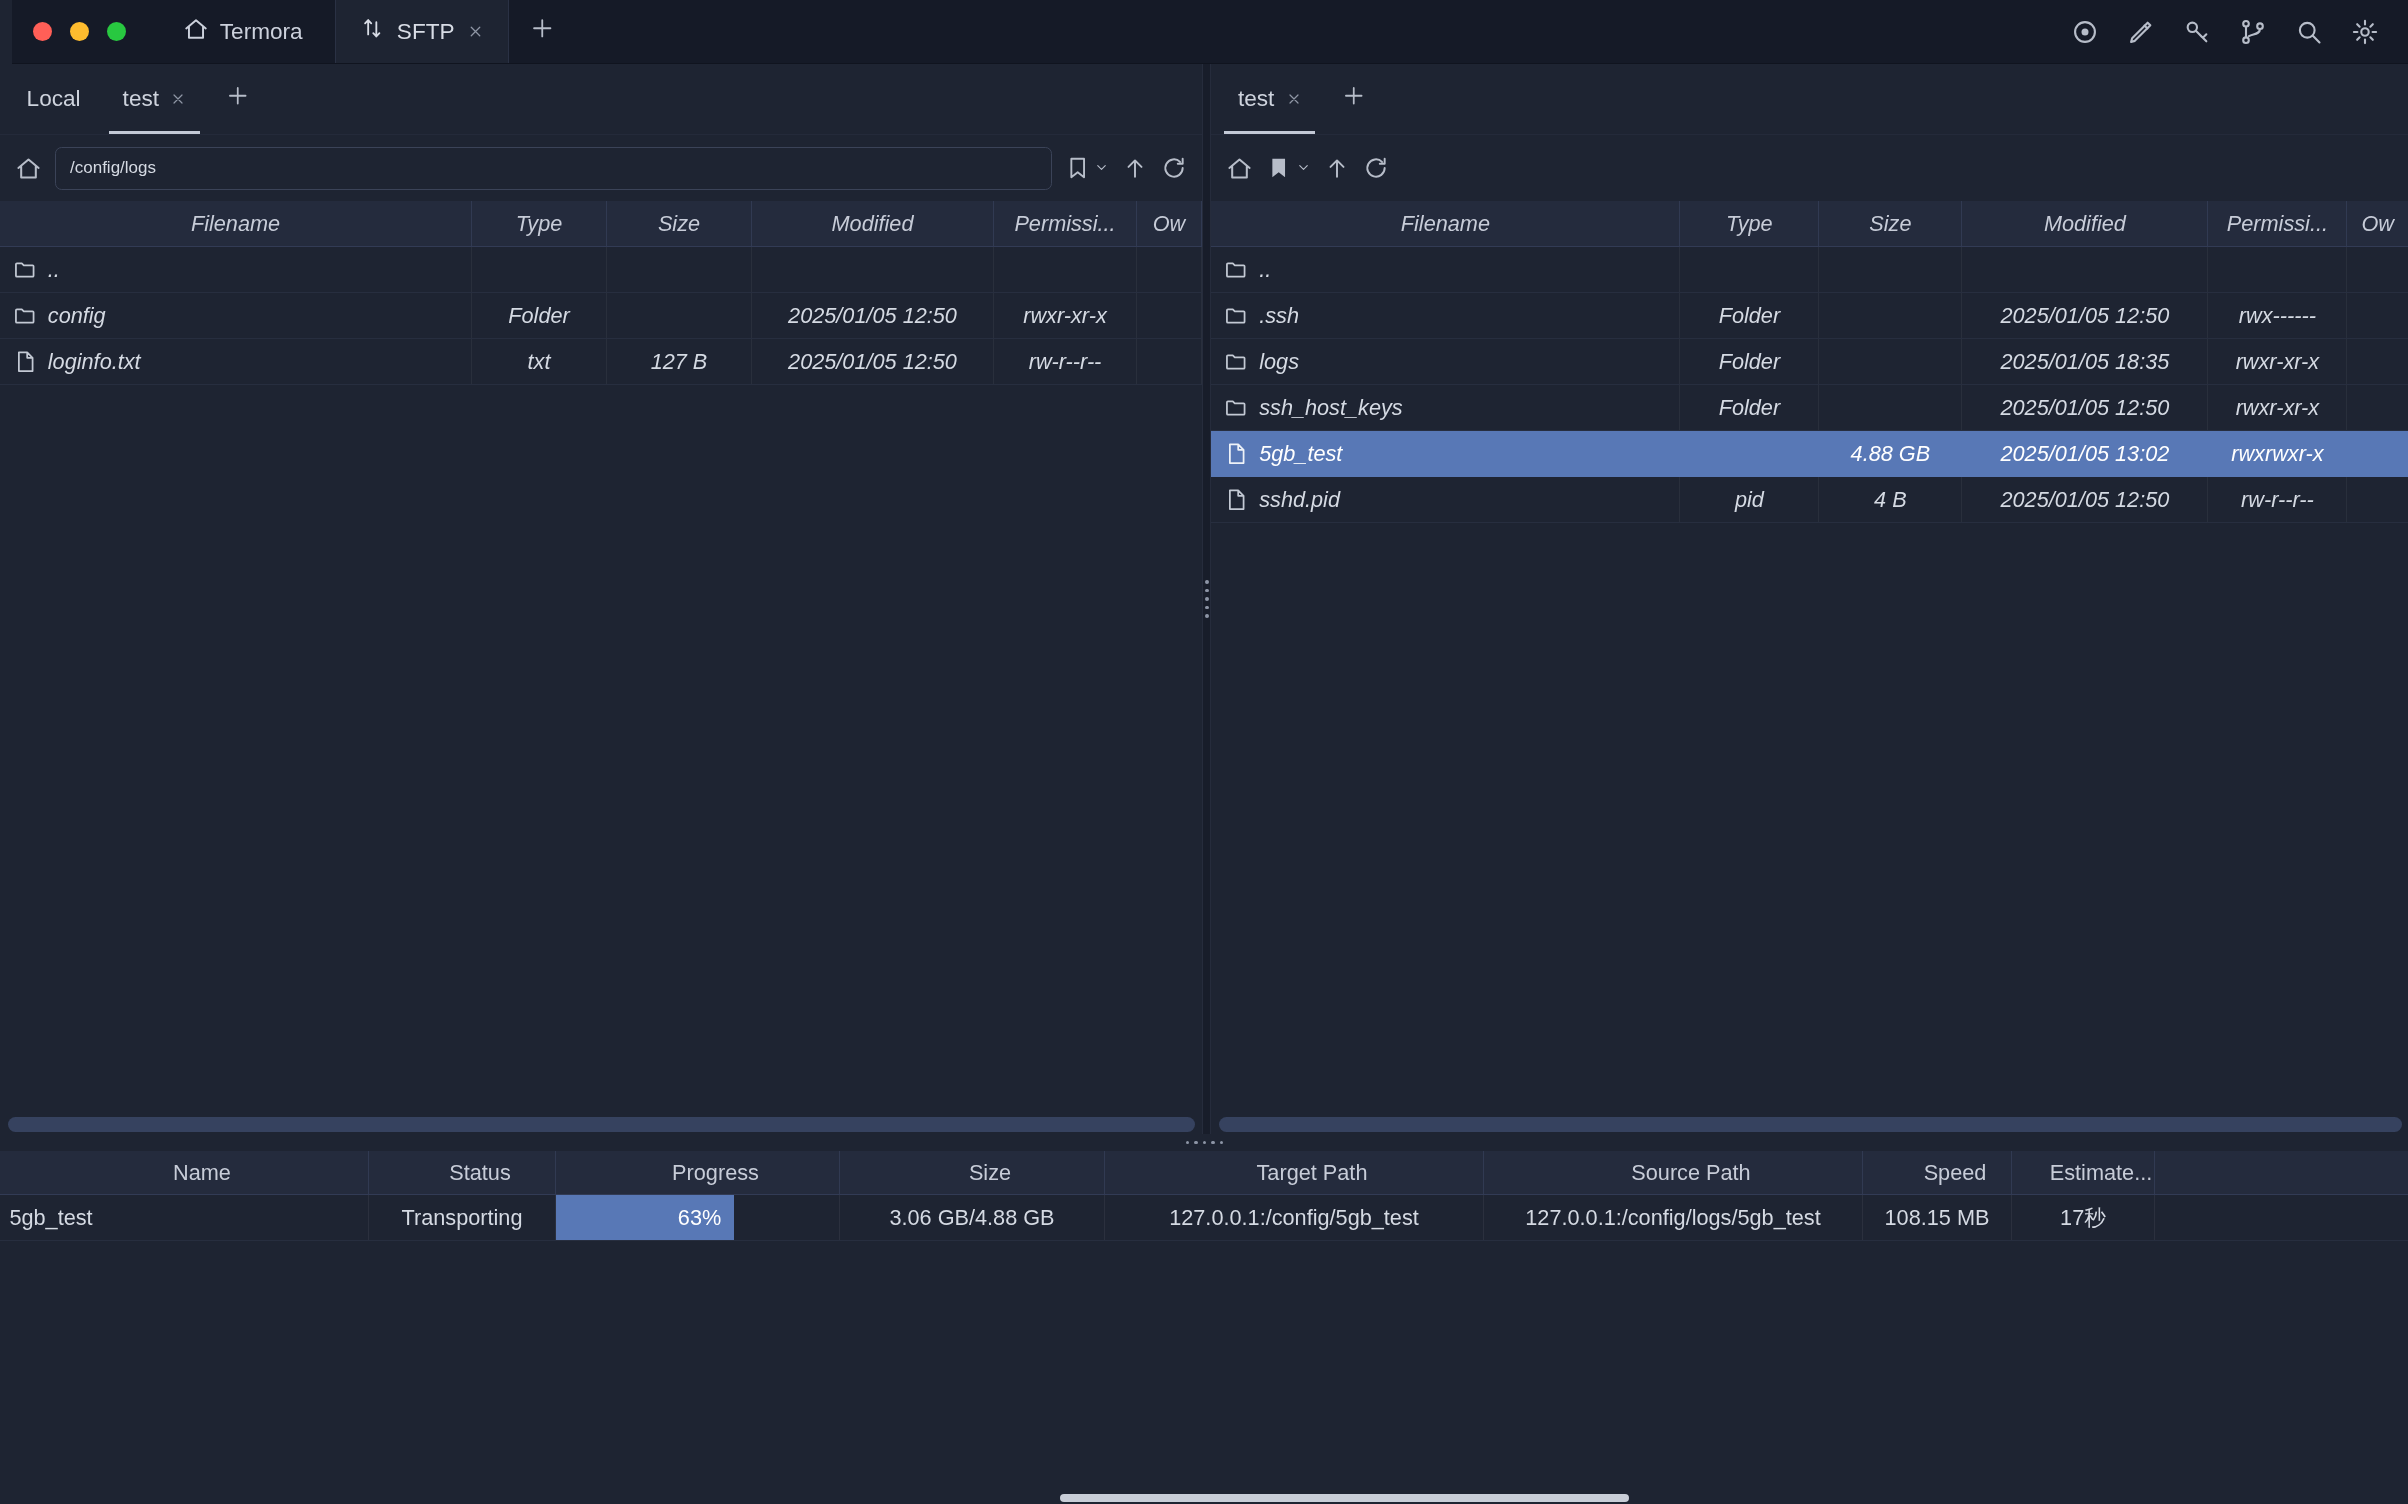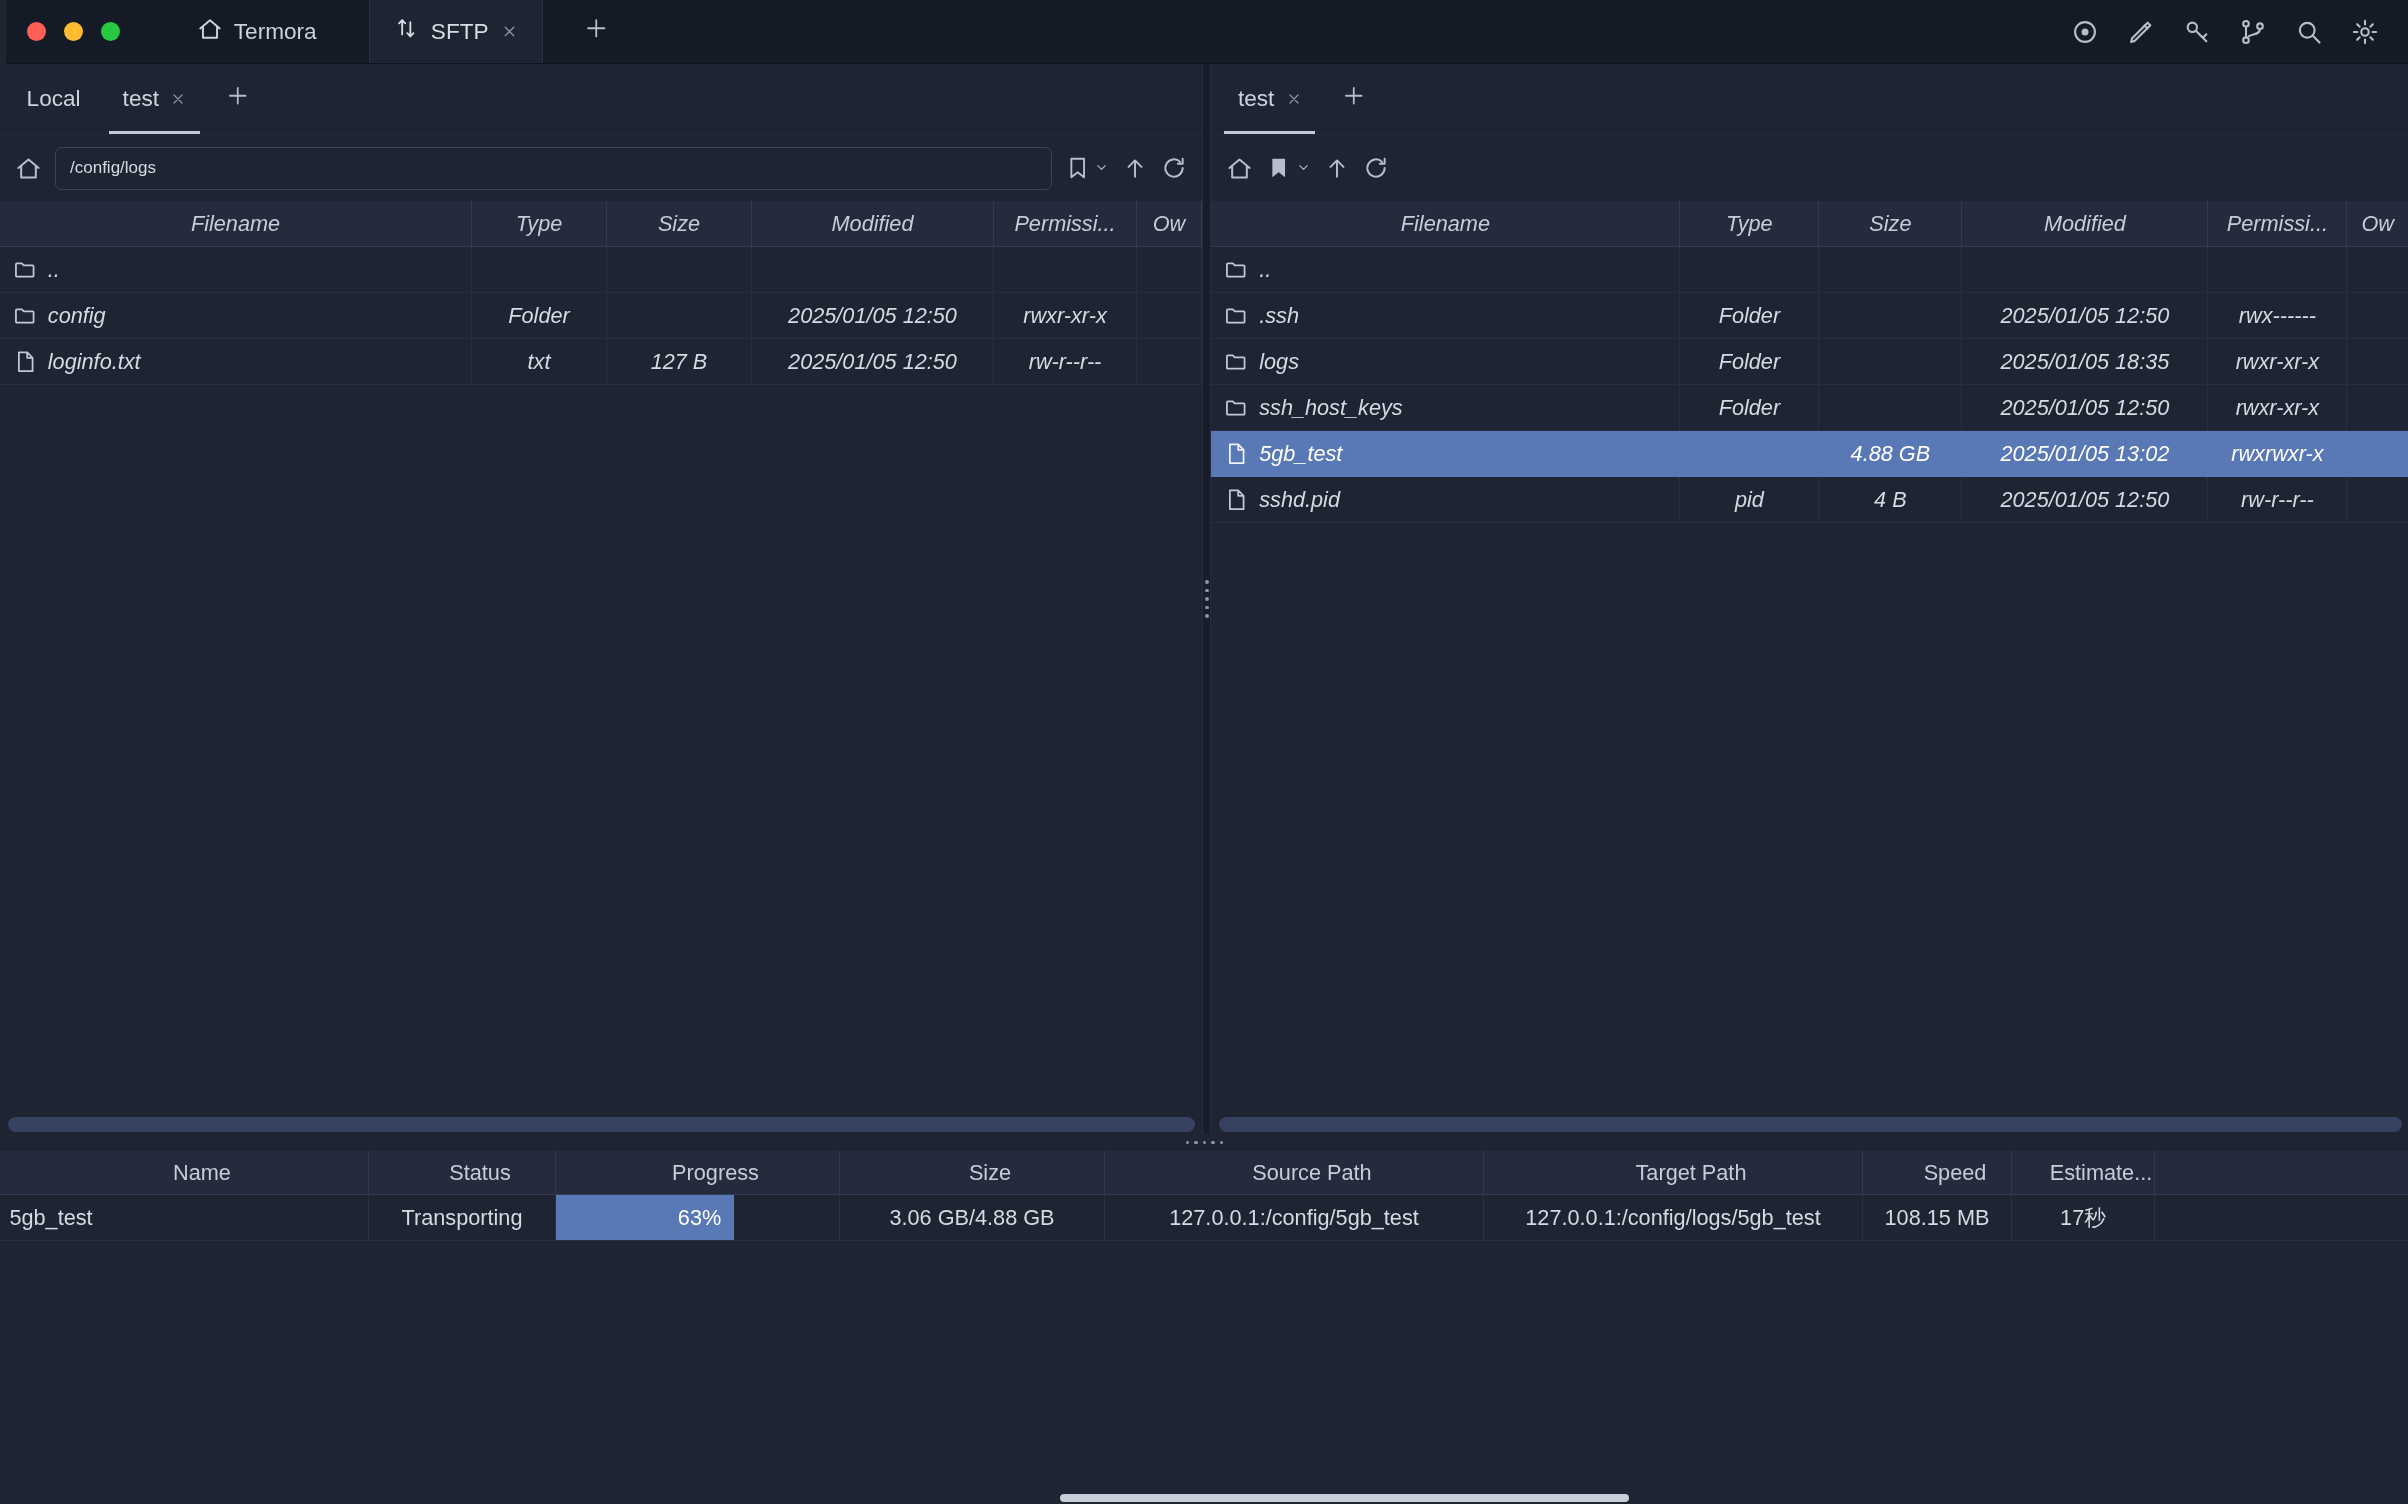--- a/index.html
+++ b/index.html
@@ -17,8 +17,8 @@
   svg.ic{stroke:currentColor; fill:none; stroke-width:1.8; stroke-linecap:round; stroke-linejoin:round;}
 
   
-  .titlebar{position:absolute; top:0; left:6px; right:0; height:64px;
-    background:var(--titlebar); display:flex; align-items:stretch; border-bottom:0.9px solid #10141f;gap:20px;}
+  .titlebar{position:absolute; top:0; left:12px; right:0; height:64px;
+    background:var(--titlebar); display:flex; align-items:stretch; border-bottom:0.9px solid #10141f;}
   .traffic-lights{display:flex; align-items:center; gap:18px; padding:0 24.5px 0 21px;}
   .tl{width:19px; height:19px; border-radius:50%; display:inline-block; cursor:pointer;}
   .tl.red{background:#ff5f57}.tl.yellow{background:#febc2e}.tl.green{background:#28c840}

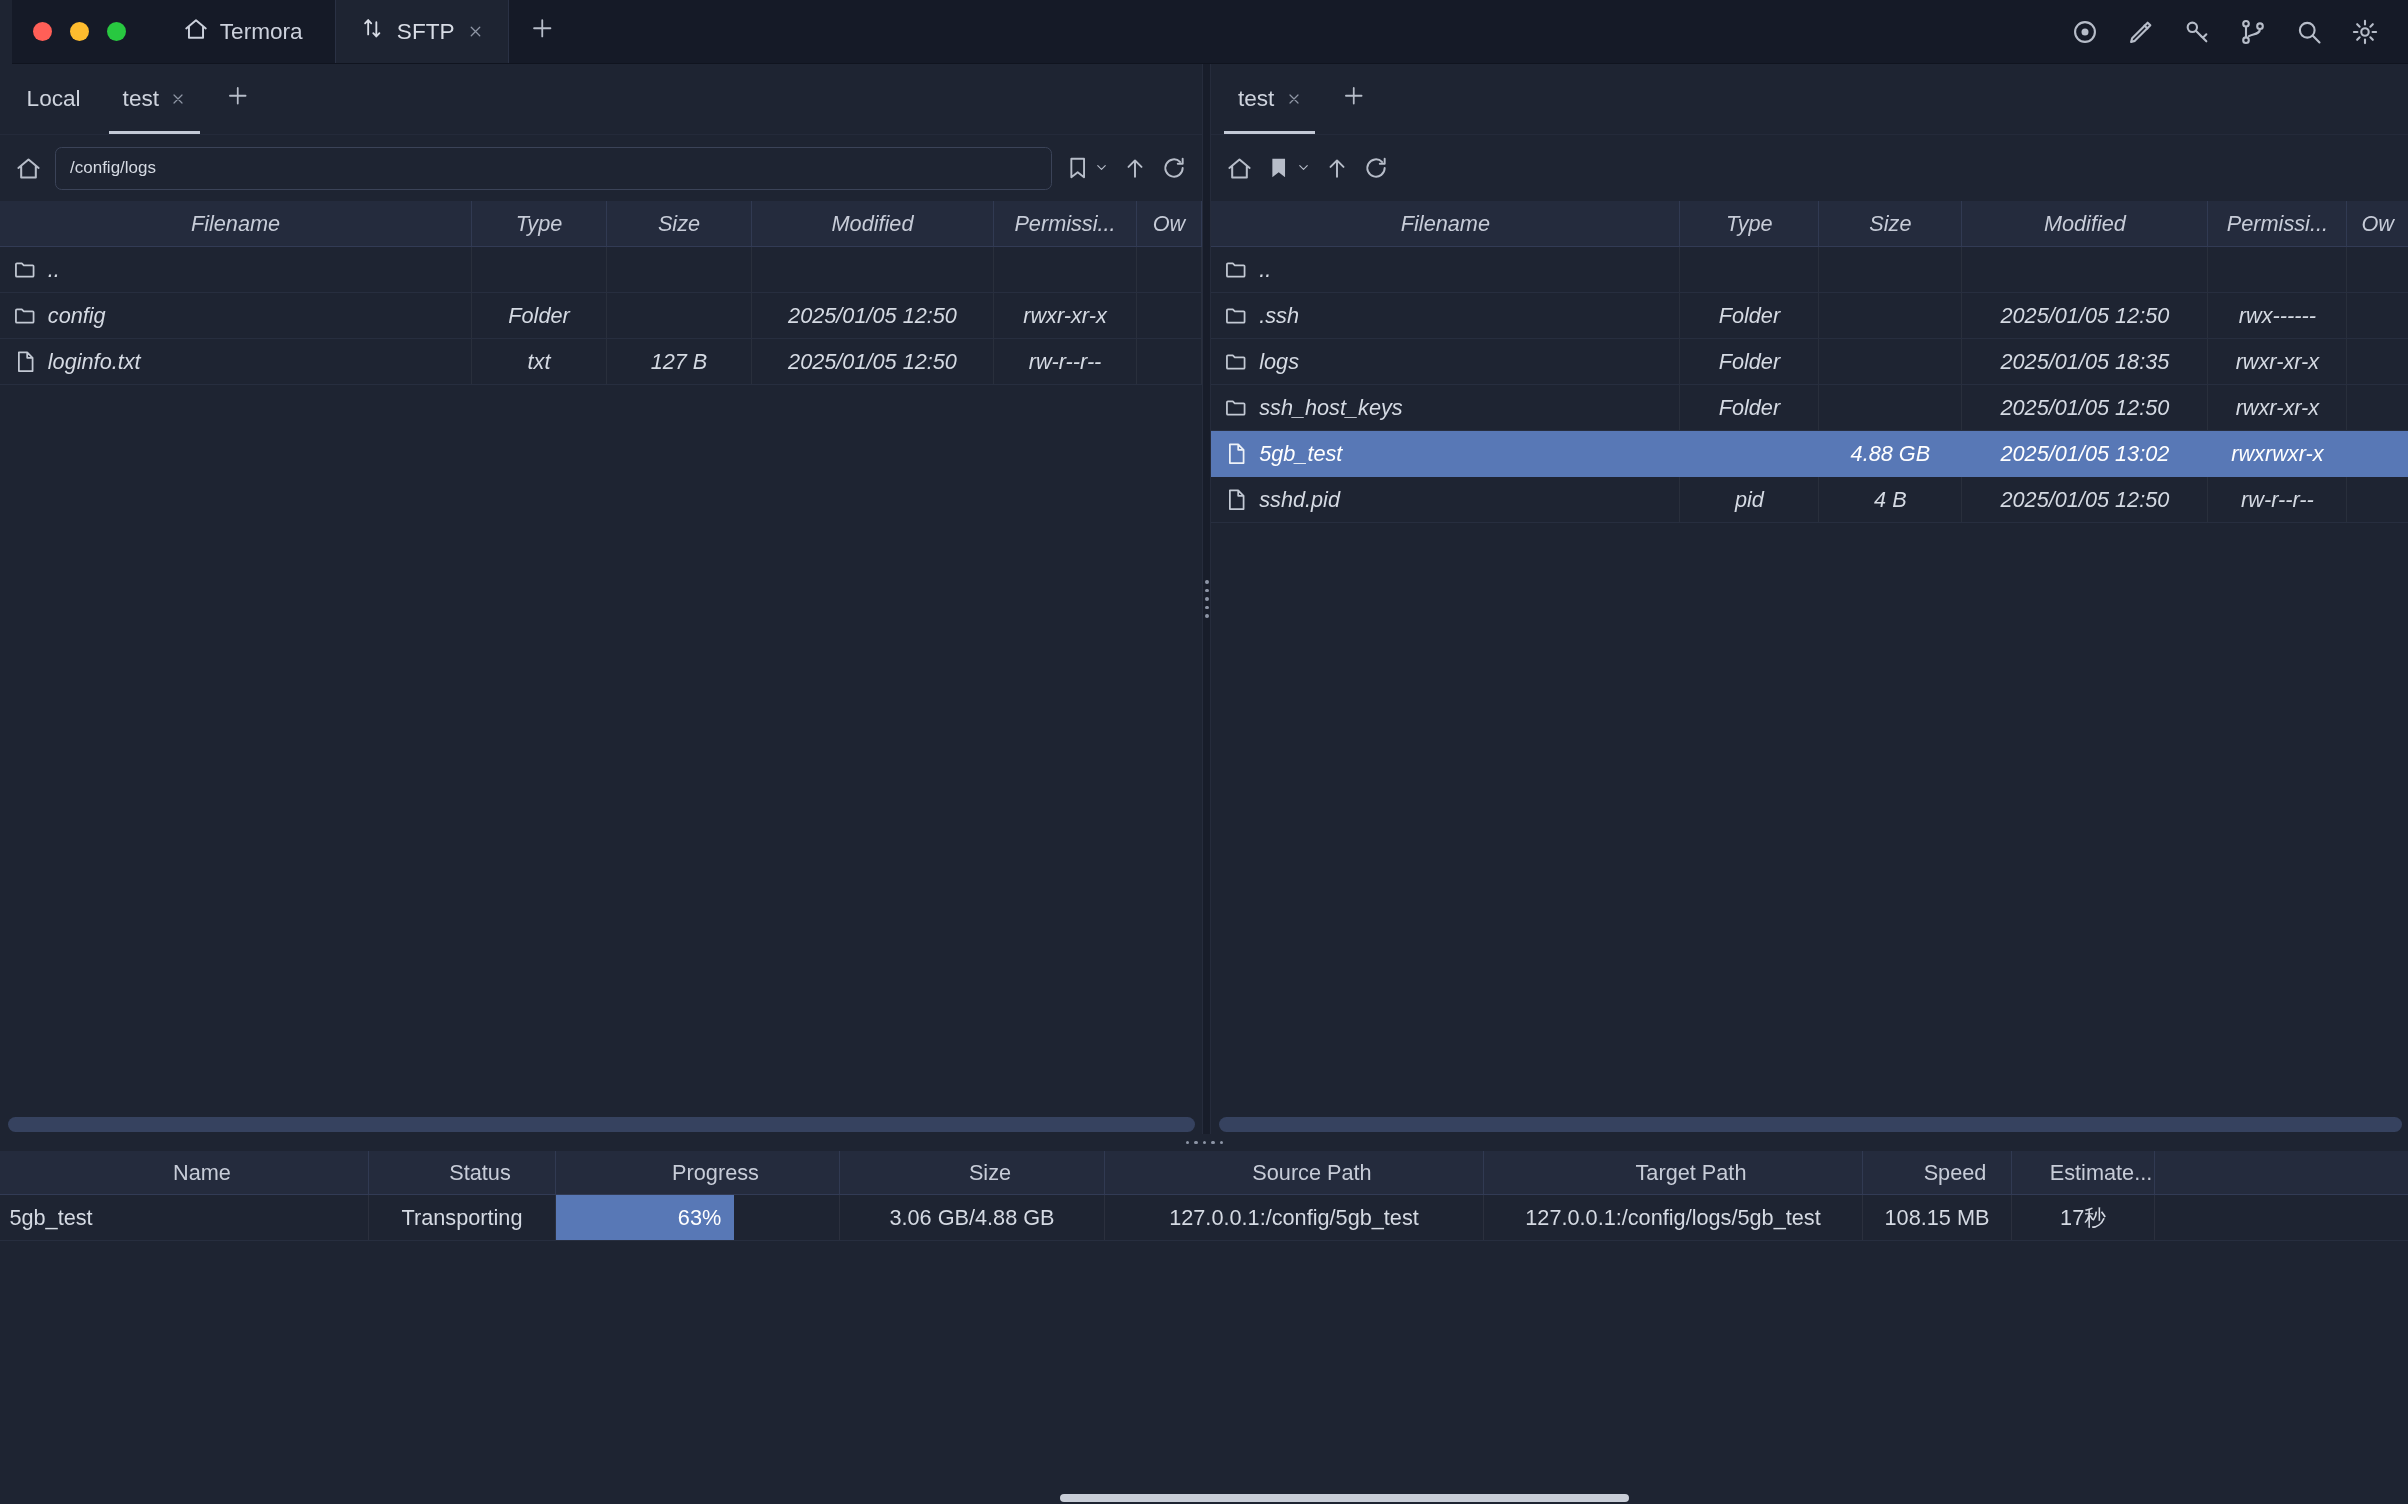--- a/index.html
+++ b/index.html
@@ -511,8 +511,8 @@
     <div class="hcell">Status</div>
     <div class="hcell">Progress</div>
     <div class="hcell">Size</div>
+    <div class="hcell">Target Path</div>
     <div class="hcell">Source Path</div>
-    <div class="hcell">Target Path</div>
     <div class="hcell">Speed</div>
     <div class="hcell">Estimate...</div>
     <div class="hcell" style="border-right:none"></div>

